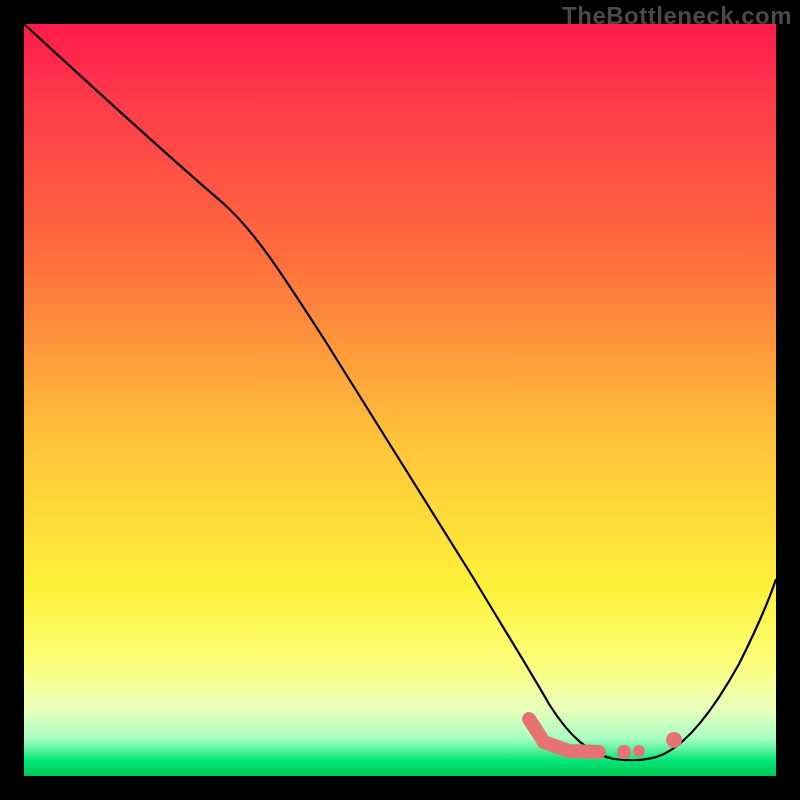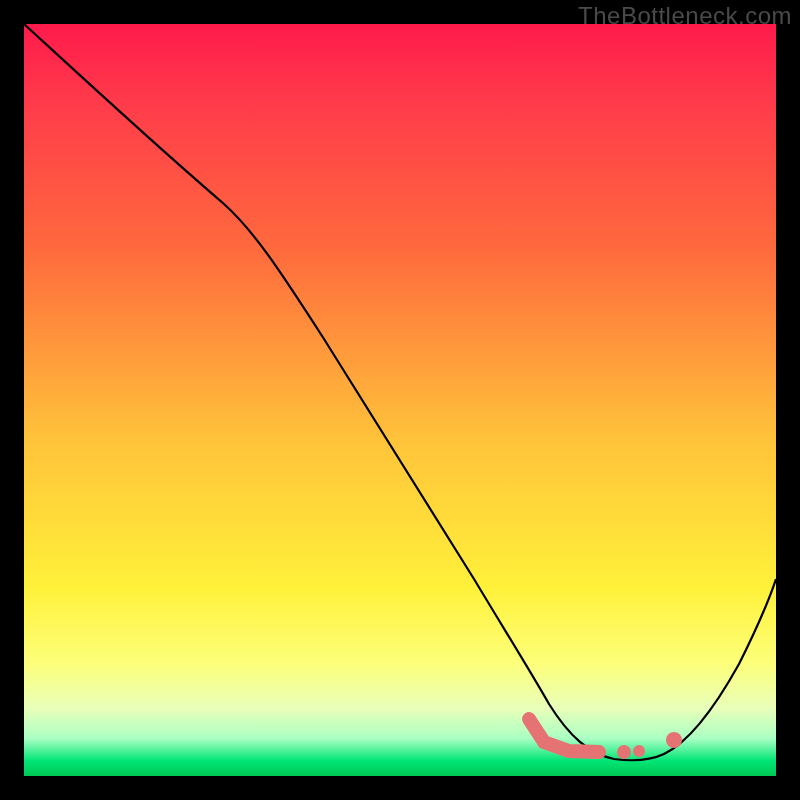--- a/index.html
+++ b/index.html
@@ -37,7 +37,7 @@
     right: 8px;
     color: #4a4a4a;
     font-size: 24px;
-    font-weight: 400;
+    font-weight: 700;
     letter-spacing: 0.5px;
     pointer-events: none;
   }

